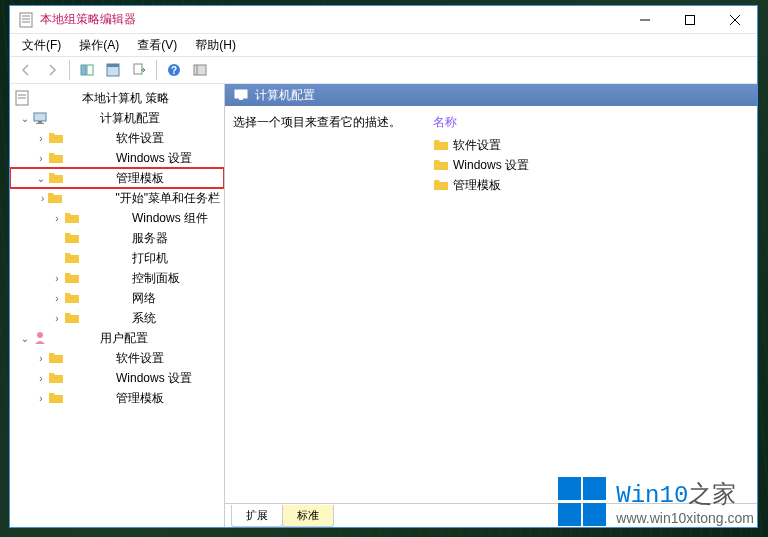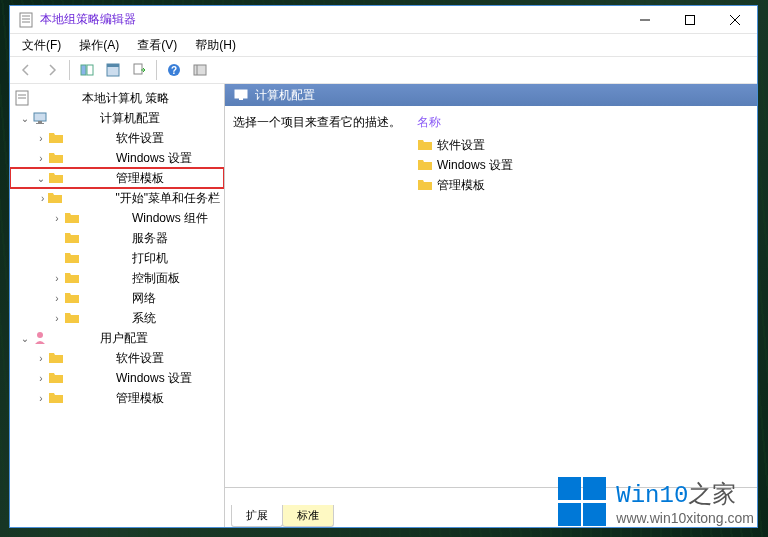--- a/index.html
+++ b/index.html
@@ -9,7 +9,7 @@
 .window { position: absolute; left: 9px; top: 5px; width: 749px; height: 523px; background: #fff; border: 1px solid #4a8fd8; display: flex; flex-direction: column; }
 .titlebar { height: 28px; background: #fff; display: flex; align-items: center; padding-left: 8px; border-bottom: 1px solid #e5e5e5; }
 .titlebar-icon { width: 16px; height: 16px; margin-right: 6px; }
-.titlebar-text { flex: 1; font-size: 12px; color: #6d28d9; }
+.titlebar-text { flex: 1; font-size: 12px; color: #be185d; }
 .win-controls { display: flex; height: 100%; }
 .win-btn { width: 45px; height: 100%; display: flex; align-items: center; justify-content: center; cursor: pointer; }
 .menubar { height: 22px; display: flex; align-items: center; padding: 0 4px; gap: 2px; background: #fff; }

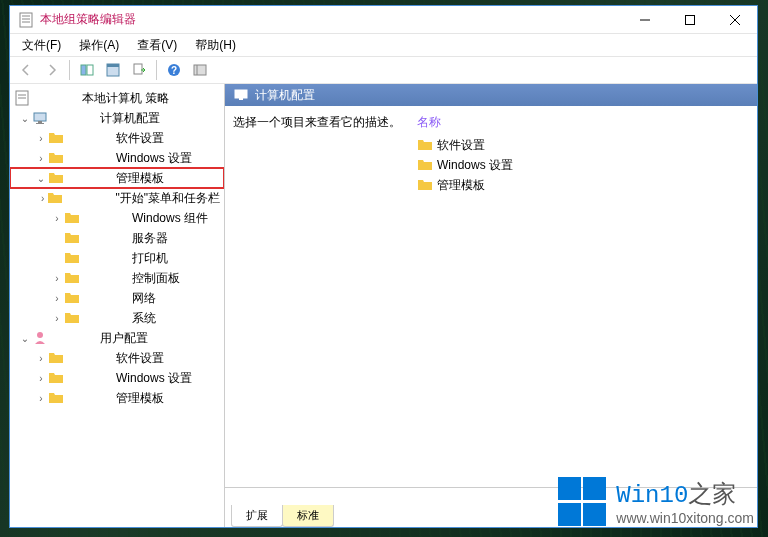--- a/index.html
+++ b/index.html
@@ -28,7 +28,7 @@
 .tree-node.highlighted { outline: 2px solid #e03030; outline-offset: -1px; }
 .right-panel { flex: 1; display: flex; flex-direction: column; background: #fff; }
 .right-header { height: 22px; background: linear-gradient(180deg, #6b8fc9 0%, #5a7fb8 100%); display: flex; align-items: center; padding-left: 8px; color: #fff; font-size: 12px; gap: 6px; }
-.right-body { flex: 1; display: flex; padding: 8px; gap: 4px; }
+.right-body { flex: 1; display: flex; padding: 8px; gap: 20px; }
 .desc-col { flex: 0 0 180px; color: #000; }
 .list-col { flex: 1; }
 .list-header { color: #8b5cf6; padding-bottom: 4px; }

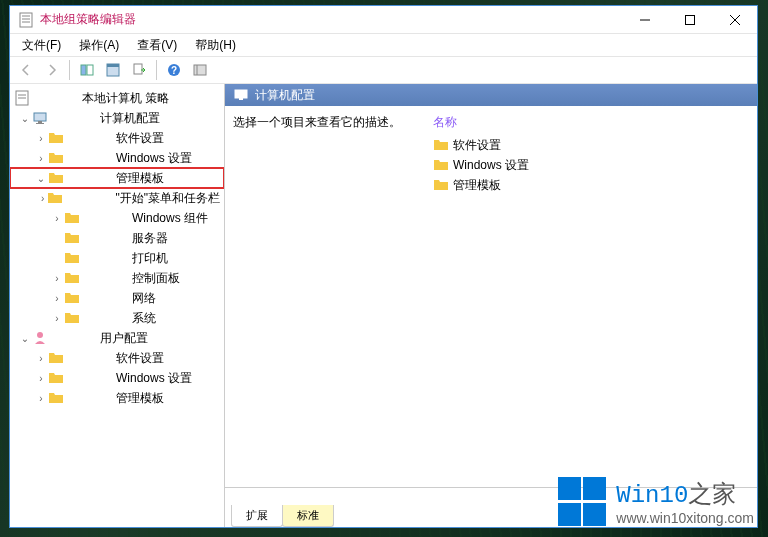--- a/index.html
+++ b/index.html
@@ -33,7 +33,7 @@
 .list-col { flex: 1; }
 .list-header { color: #8b5cf6; padding-bottom: 4px; }
 .list-item { display: flex; align-items: center; height: 20px; cursor: pointer; }
-.tabs-row { height: 40px; border-top: 1px solid #ccc; display: flex; align-items: flex-end; padding-left: 6px; background: #fff; }
+.tabs-row { height: 24px; border-top: 1px solid #ccc; display: flex; align-items: flex-end; padding-left: 6px; background: #fff; }
 .tab { padding: 3px 14px; border: 1px solid #ccc; border-top: none; border-radius: 0 0 3px 3px; background: #fef9c3; cursor: pointer; font-size: 11px; margin-right: -1px; }
 .tab.active { background: #fff; }
 .watermark { position: absolute; right: 14px; bottom: 10px; display: flex; align-items: center; gap: 8px; }

